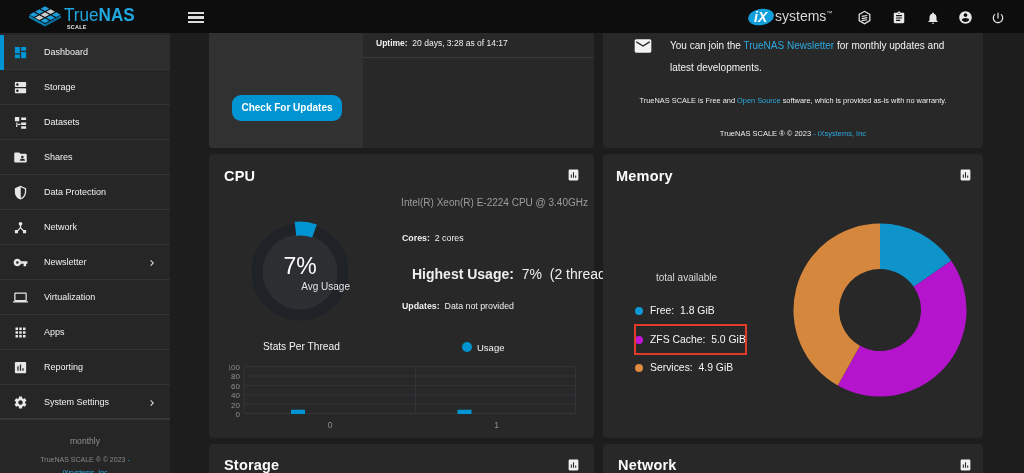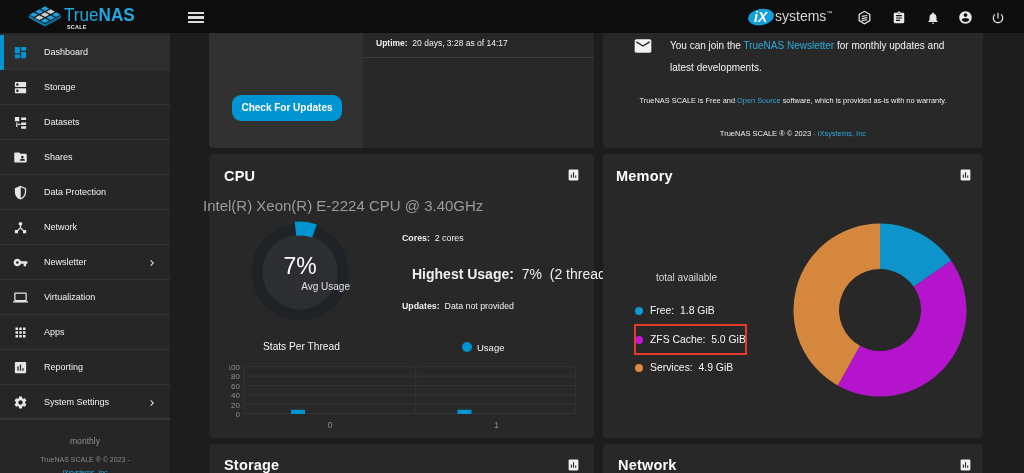--- a/index.html
+++ b/index.html
@@ -171,7 +171,7 @@
     <svg class="cicon" style="left:358px;top:14px" viewBox="0 0 24 24">
       <path fill="#f0f0f0" d="M19 2H5C3.9 2 3 2.9 3 4v16c0 1.1.9 2 2 2h14c1.1 0 2-.9 2-2V4c0-1.1-.9-2-2-2zM9 17H7v-6h2v6zm4 0h-2V7h2v10zm4 0h-2v-4h2v4z"></path>
     </svg>
-    <div class="abs" style="left:-6px;top:43px;width:385px;text-align:left;font-size:15px;color:#9c9c9c">Intel(R) Xeon(R) E-2224 CPU @ 3.40GHz</div>
+    <div class="abs" style="left:-6px;top:43px;width:385px;text-align:right;font-size:10px;color:#9c9c9c">Intel(R) Xeon(R) E-2224 CPU @ 3.40GHz</div>
 
     <svg class="abs" style="left:36px;top:63px" width="110" height="110" viewBox="0 0 110 110">
       <circle cx="55" cy="55" r="43" fill="none" stroke="#1f2227" stroke-width="11"></circle>

